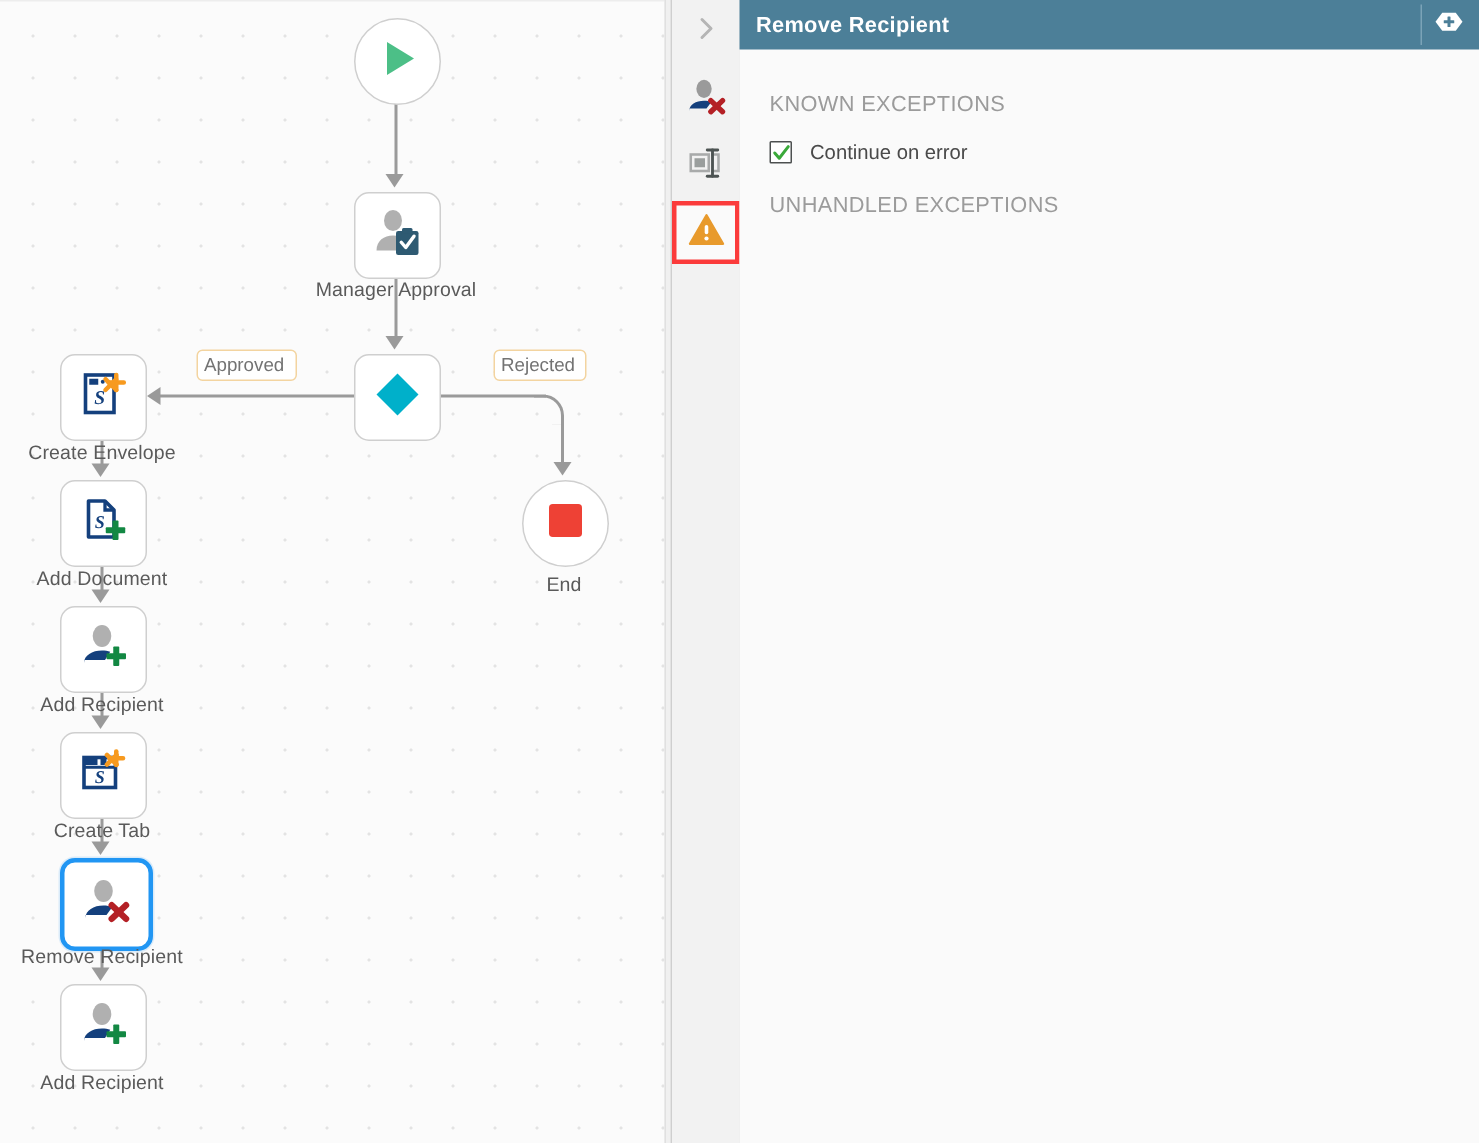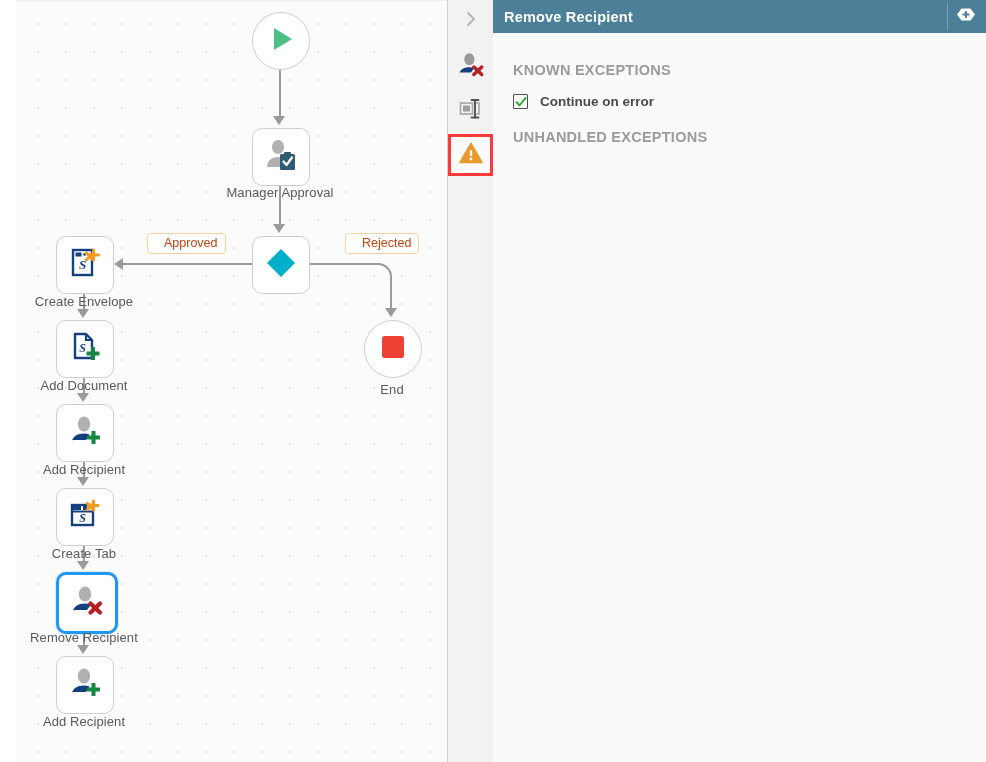--- a/index.html
+++ b/index.html
@@ -85,7 +85,7 @@
   .panel-header-sep{position:absolute;right:38px;top:3px;width:1px;height:27px;background:#7ba3b7;}
   .panel-addbtn{position:absolute;right:5px;top:7px;width:30px;height:19px;display:flex;align-items:center;justify-content:center;}
 
-  .panel-body{padding:18px 0 0 0;font-weight:bold;}
+  .panel-body{padding:18px 0 0 0;}
   .section-head{
     font-size:14.5px;color:#9b9b9b;letter-spacing:0.25px;
     margin:11px 0 0 20px;

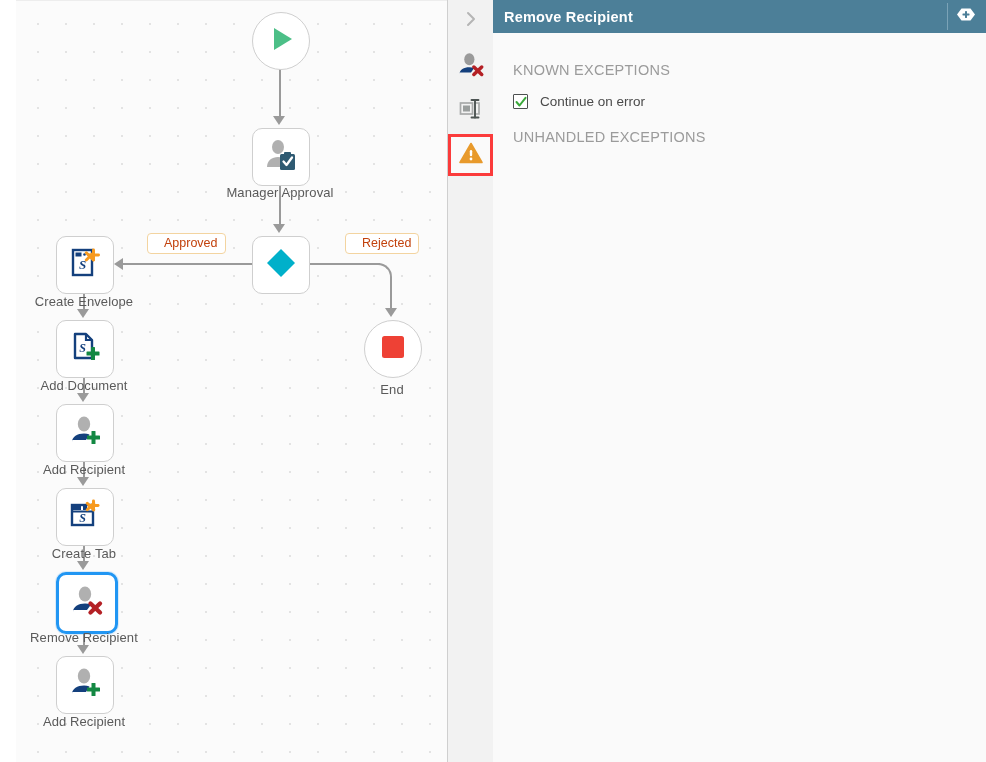--- a/index.html
+++ b/index.html
@@ -14,7 +14,7 @@
 
   
   .canvas{
-    position:absolute;left:16px;top:0;width:447px;height:762px;
+    position:absolute;left:0;top:0;width:447px;height:762px;
     background-color:#fbfbfb;
     background-image:radial-gradient(#e3e3e3 1px, transparent 1.1px);
     background-size:28px 28px;

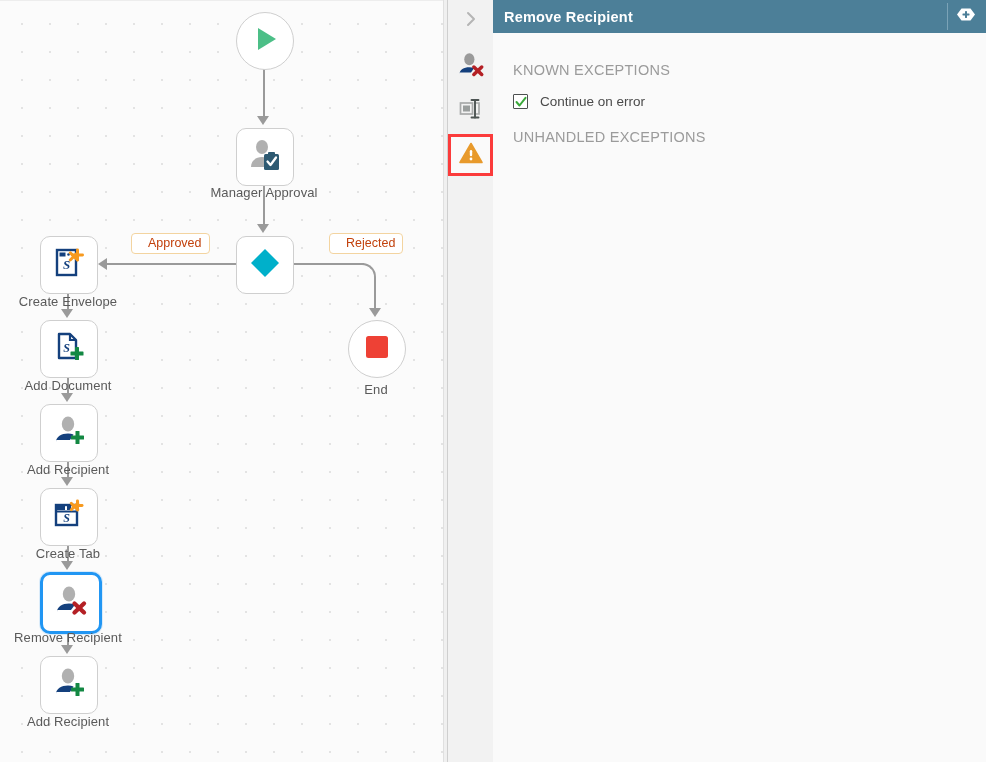--- a/index.html
+++ b/index.html
@@ -51,10 +51,10 @@
   
   .chip{
     position:absolute;
-    font-size:12.5px;color:#c2410c;
+    font-size:12.5px;color:#737373;
     border:1px solid #f3d4a0;border-radius:4px;
     background:#ffffff;
-    padding:2px 7px 3px 16px;
+    padding:2px 7px 3px 4px;
     white-space:nowrap;line-height:14px;
   }
 

